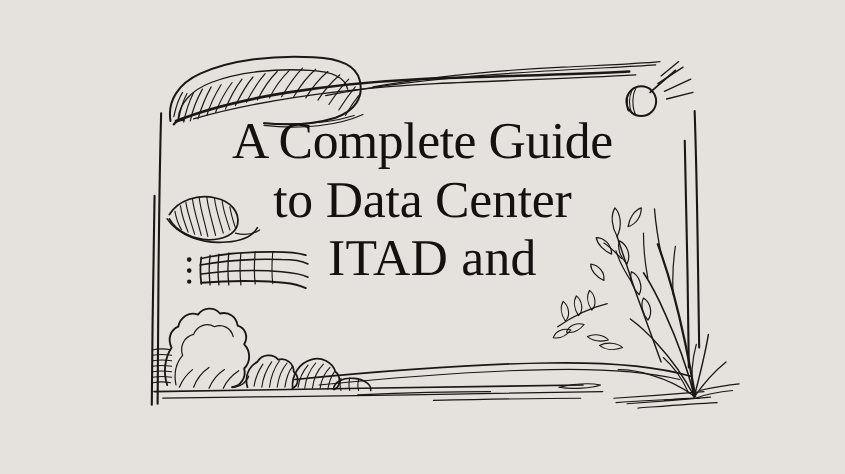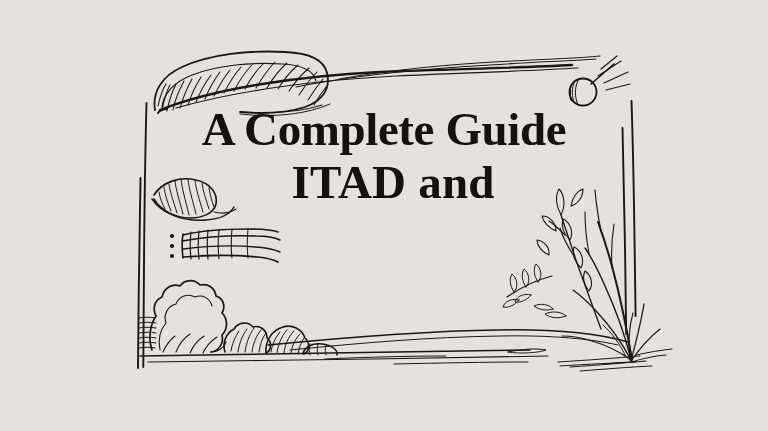--- a/index.html
+++ b/index.html
@@ -39,7 +39,7 @@
   .title-line {
     display: block;
     font-family: "Liberation Serif", "DejaVu Serif", serif;
-    font-weight: 700;
+    font-weight: 400;
     font-size: 47px;
     line-height: 53px;
     letter-spacing: -0.4px;

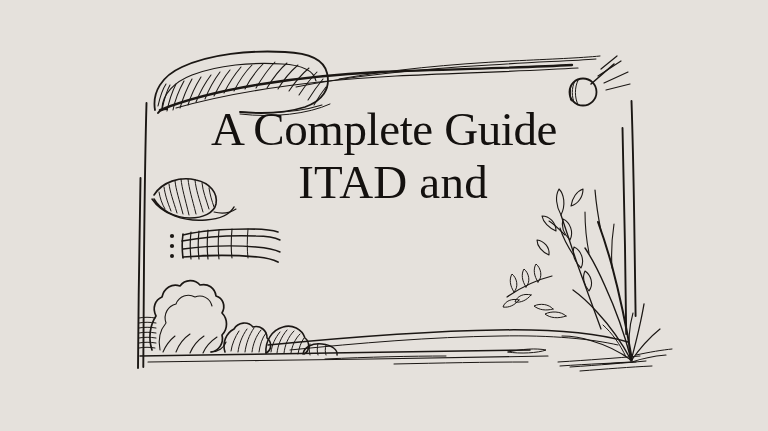--- a/index.html
+++ b/index.html
@@ -267,6 +267,7 @@
 
   <div id="title-block">
     <span class="title-line l1">A Complete Guide</span>
+    <span class="title-line l2">to Data Center</span>
     <span class="title-line l3">ITAD and</span>
   </div>
 

